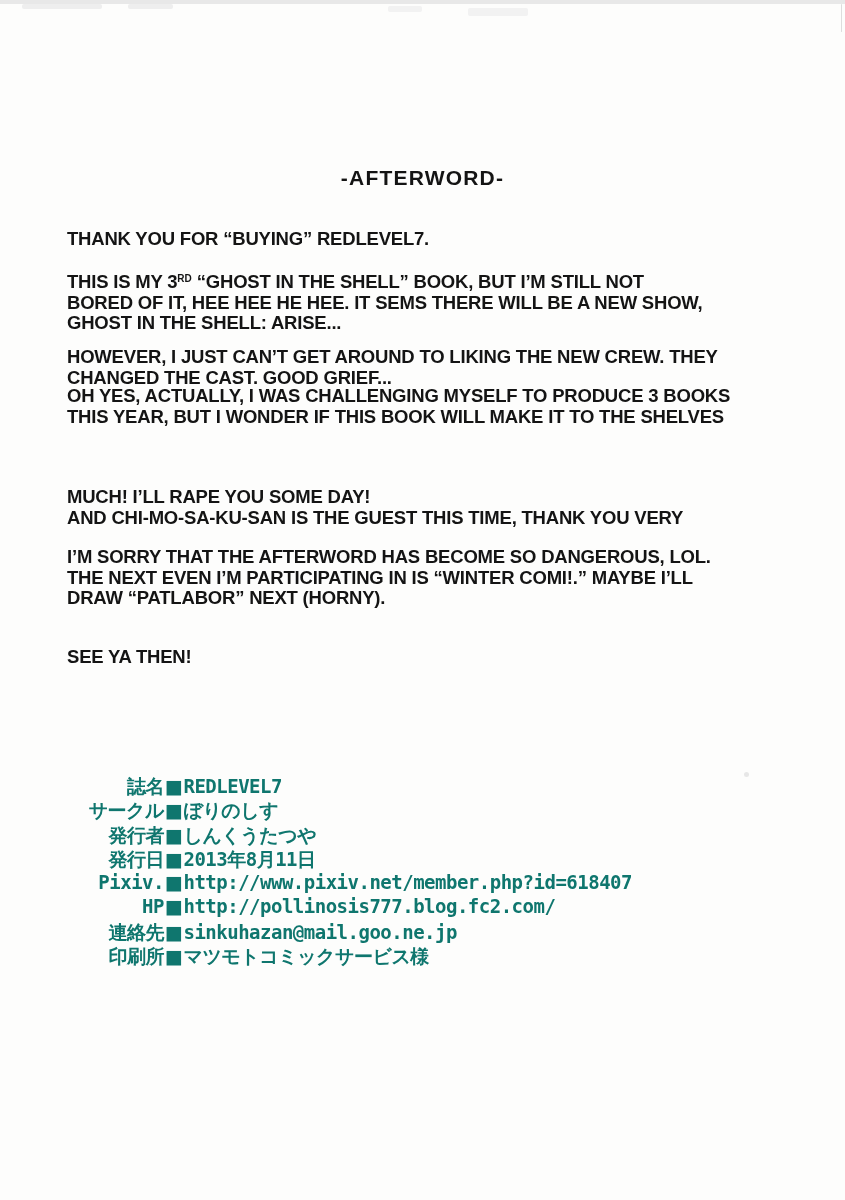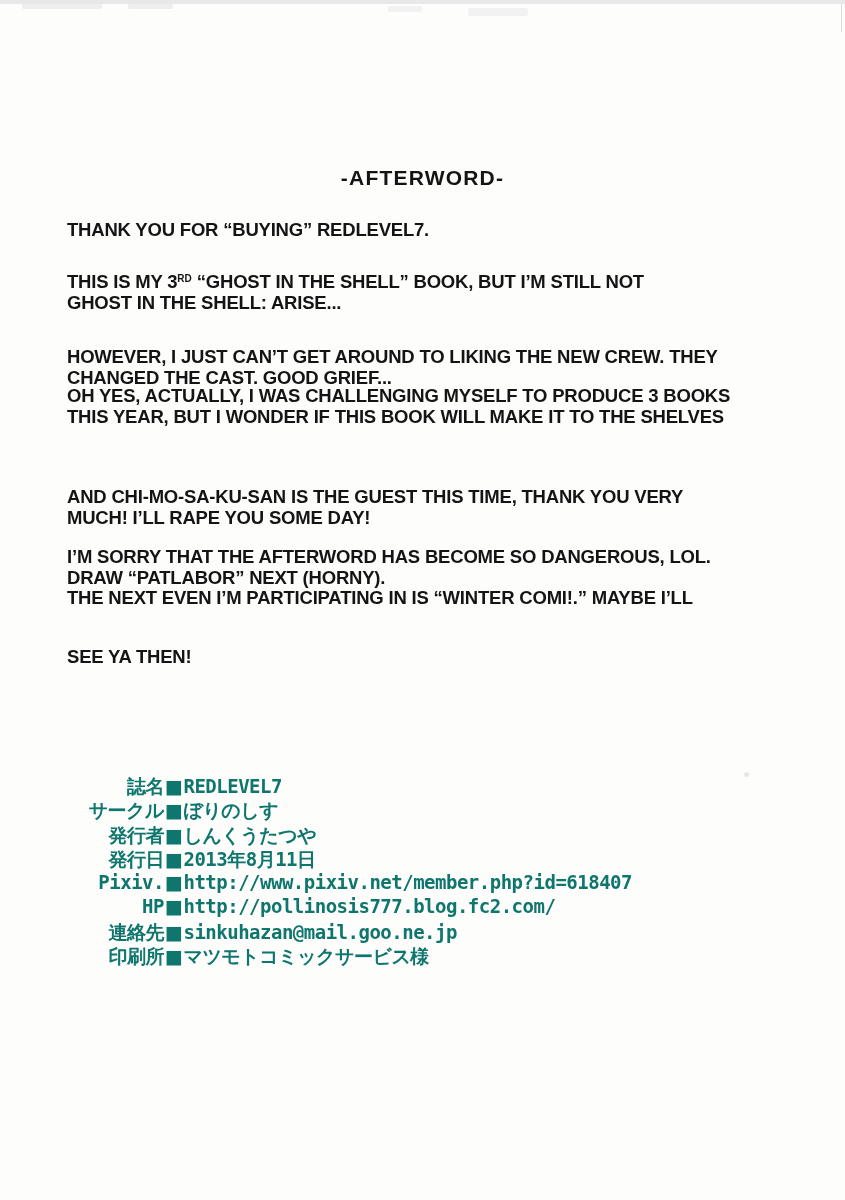--- a/index.html
+++ b/index.html
@@ -96,7 +96,7 @@
 
   <div class="afterword-title">-AFTERWORD-</div>
 
-  <div class="para" style="top:216px">
+  <div class="para" style="top:225px">
     <div class="line">THANK YOU FOR “BUYING” REDLEVEL7.</div>
   </div>
 

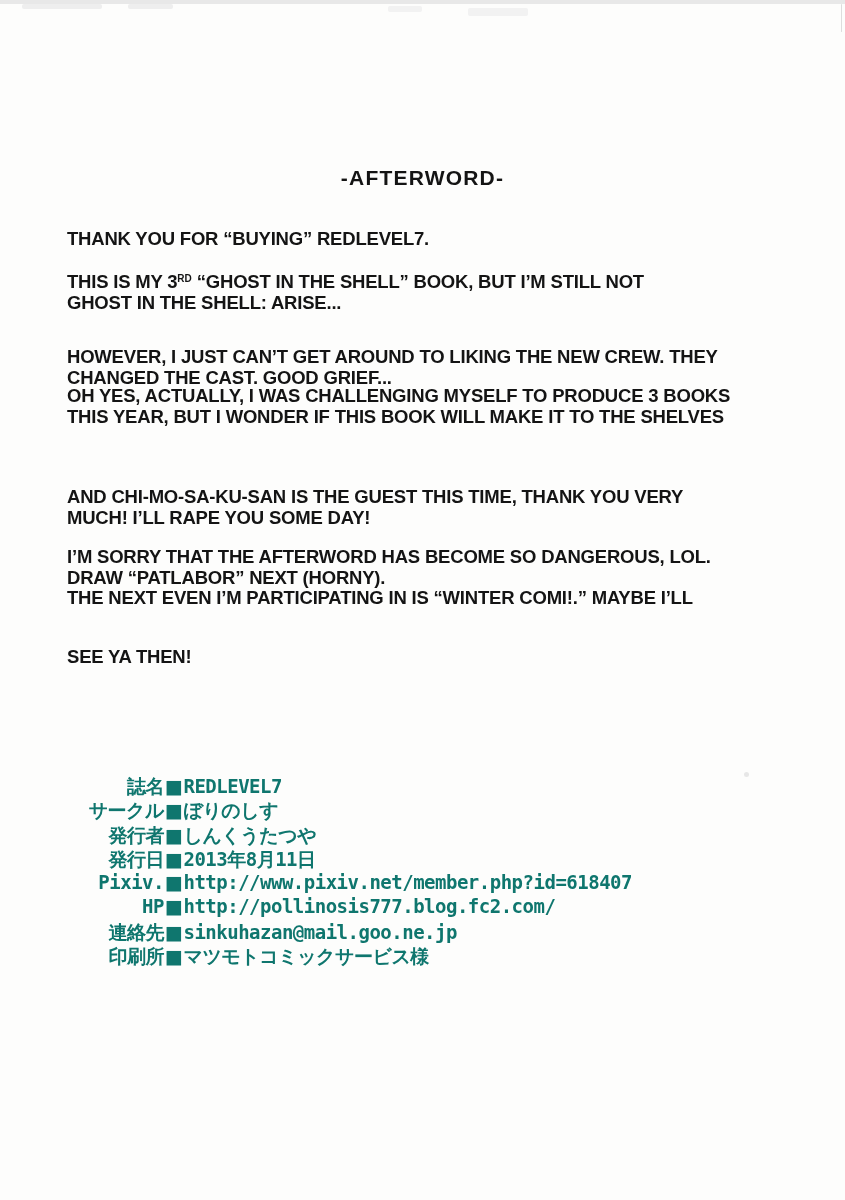--- a/index.html
+++ b/index.html
@@ -102,6 +102,7 @@
 
   <div class="para" style="top:265px">
     <div class="line"><span>THIS IS MY 3</span><span class="sup">RD</span><span> “GHOST IN THE SHELL” BOOK, BUT I’M STILL NOT</span></div>
+    <div class="line">BORED OF IT, HEE HEE HE HEE. IT SEMS THERE WILL BE A NEW SHOW,</div>
     <div class="line">GHOST IN THE SHELL: ARISE...</div>
   </div>
 

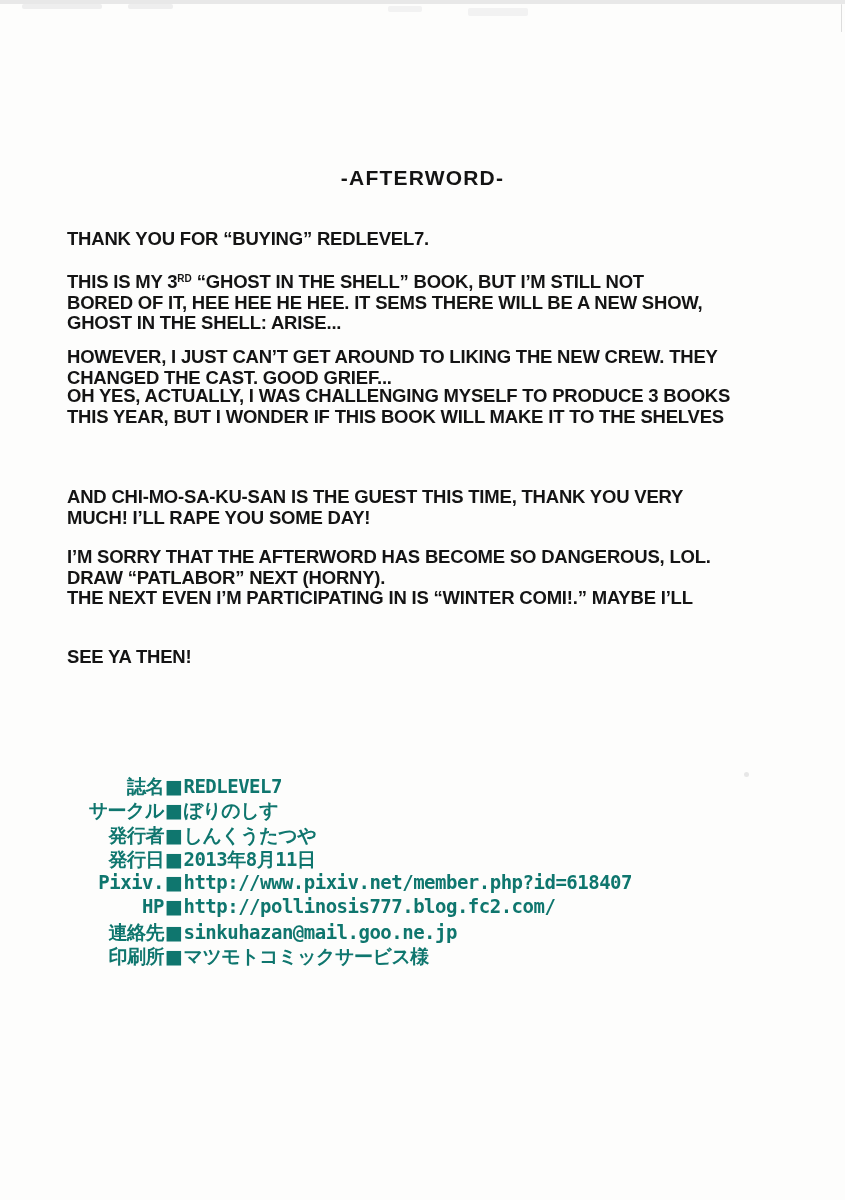--- a/index.html
+++ b/index.html
@@ -117,8 +117,8 @@
   </div>
 
   <div class="para" style="top:483px">
+    <div class="line">MUCH! I’LL RAPE YOU SOME DAY!</div>
     <div class="line">AND CHI-MO-SA-KU-SAN IS THE GUEST THIS TIME, THANK YOU VERY</div>
-    <div class="line">MUCH! I’LL RAPE YOU SOME DAY!</div>
   </div>
 
   <div class="para" style="top:543px">

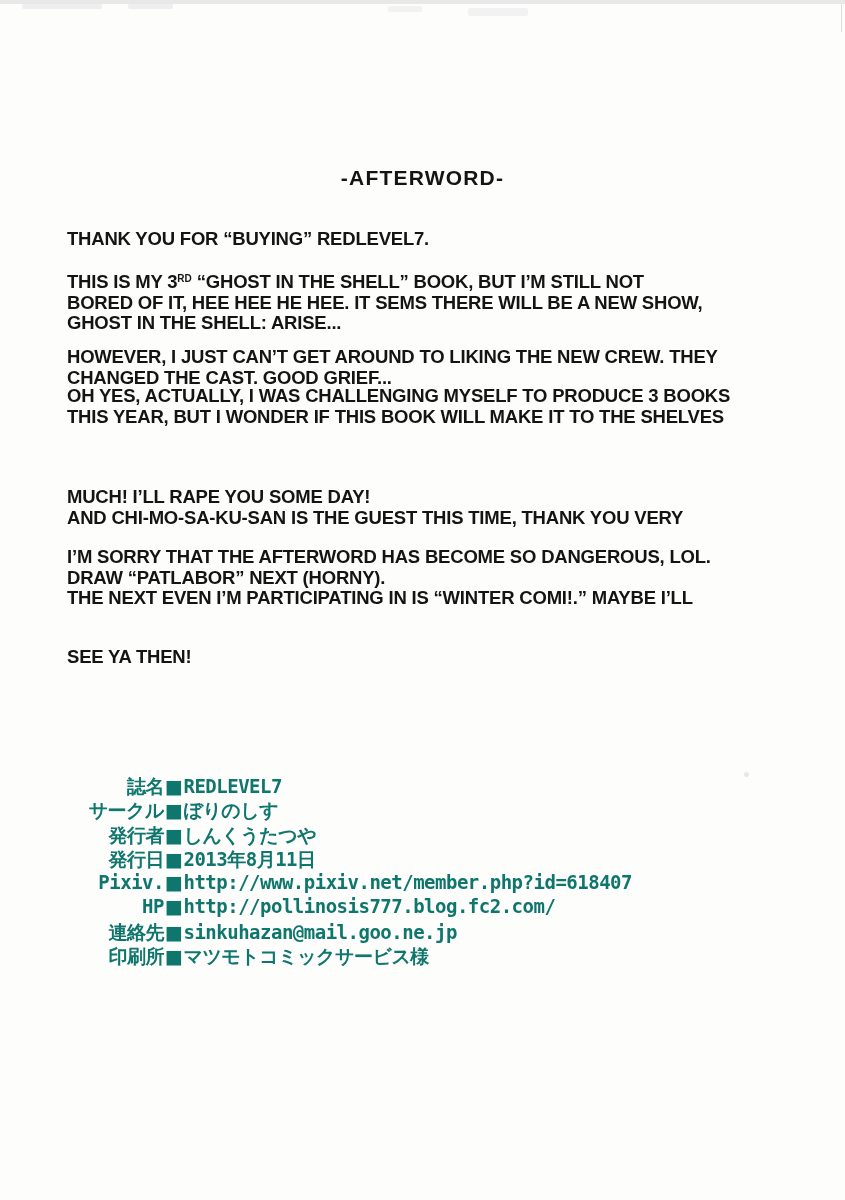--- a/index.html
+++ b/index.html
@@ -123,8 +123,8 @@
 
   <div class="para" style="top:543px">
     <div class="line">I’M SORRY THAT THE AFTERWORD HAS BECOME SO DANGEROUS, LOL.</div>
+    <div class="line">THE NEXT EVEN I’M PARTICIPATING IN IS “WINTER COMI!.” MAYBE I’LL</div>
     <div class="line">DRAW “PATLABOR” NEXT (HORNY).</div>
-    <div class="line">THE NEXT EVEN I’M PARTICIPATING IN IS “WINTER COMI!.” MAYBE I’LL</div>
   </div>
 
   <div class="para" style="top:643px">

